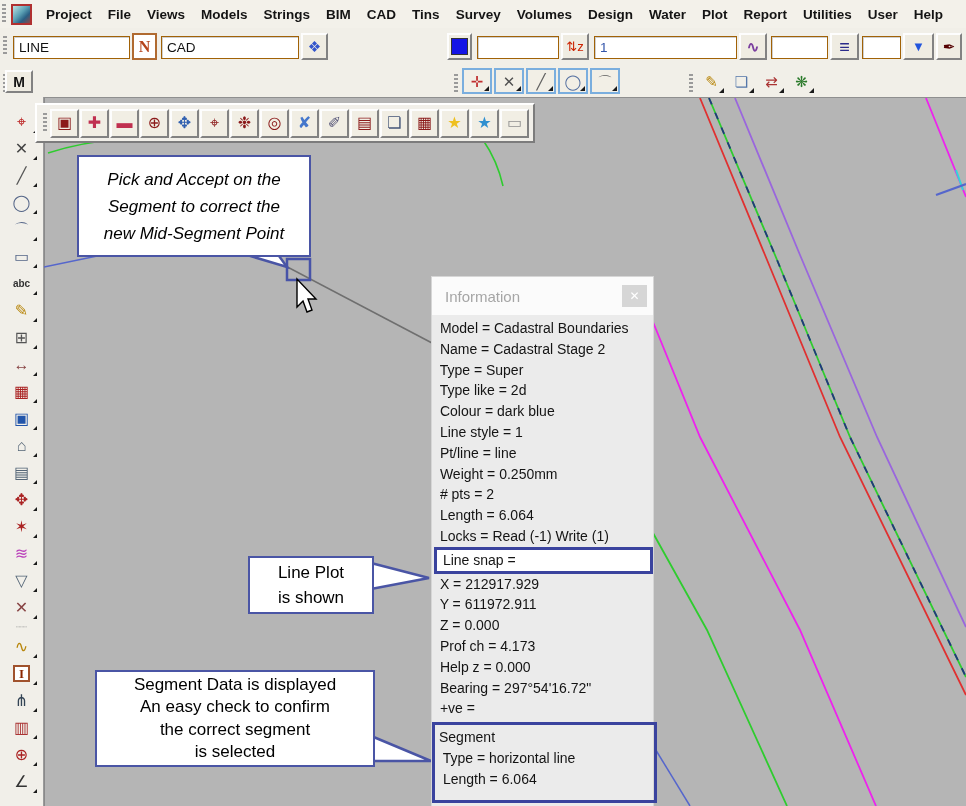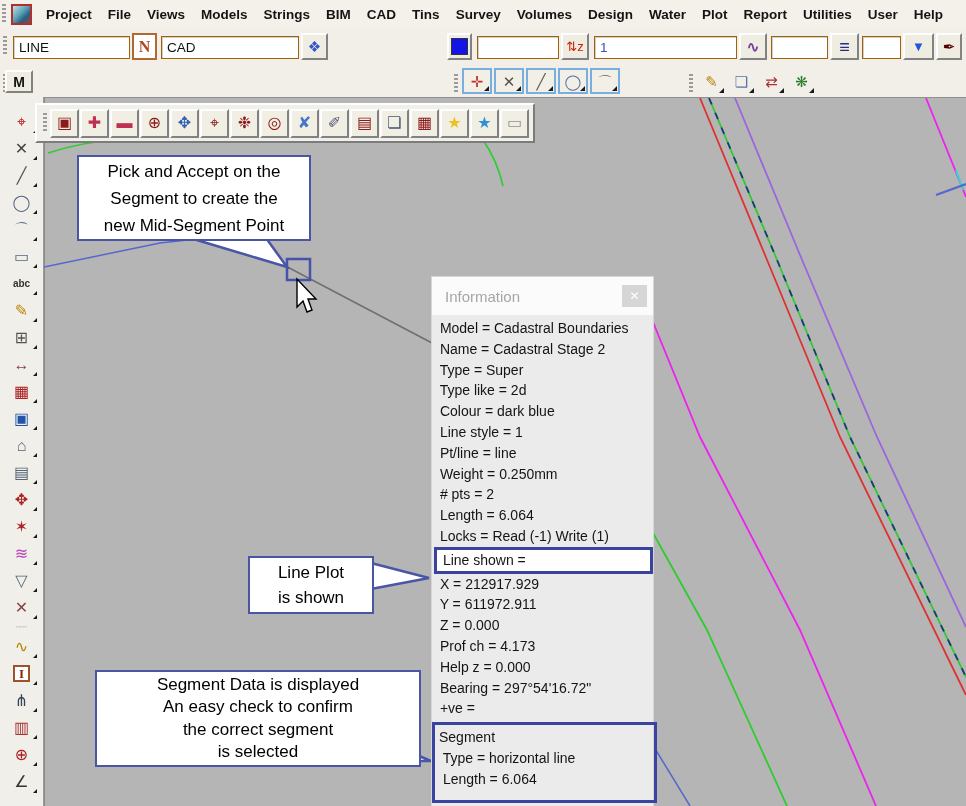--- a/index.html
+++ b/index.html
@@ -80,7 +80,7 @@
   .callout{position:absolute;background:#fff;border:2.5px solid #4a55a5;box-sizing:border-box;
            display:flex;flex-direction:column;justify-content:center;text-align:center;color:#000;}
   .co-line{font-size:17px;}
-  .c1{left:77px;top:155px;width:234px;height:86px;}
+  .c1{left:77px;top:155px;width:234px;height:102px;font-style:italic;}
   .c1 .co-line{line-height:27px;}
   .c2{left:248px;top:556px;width:126px;height:58px;}
   .c2 .co-line{line-height:25px;}

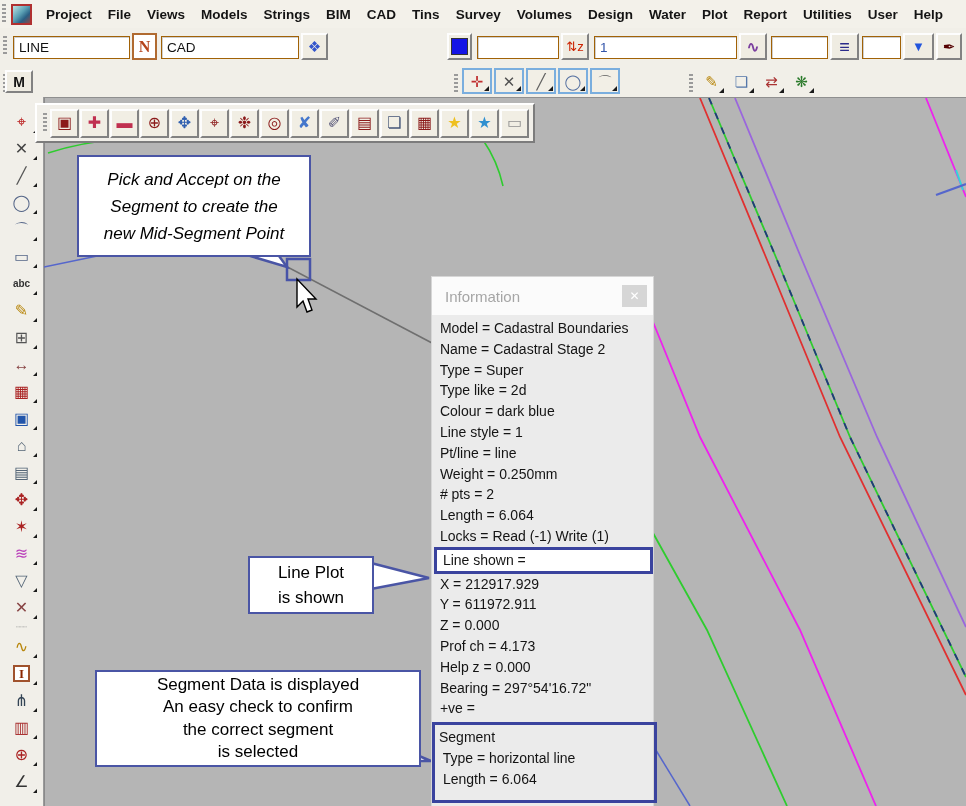--- a/index.html
+++ b/index.html
@@ -420,7 +420,7 @@
     <div>
 
     <div class="co-line">Pick and Accept on the</div>
-        <div class="co-line">Segment to create the</div>
+        <div class="co-line">Segment to correct the</div>
         <div class="co-line">new Mid-Segment Point</div>
       </div>
   </div>

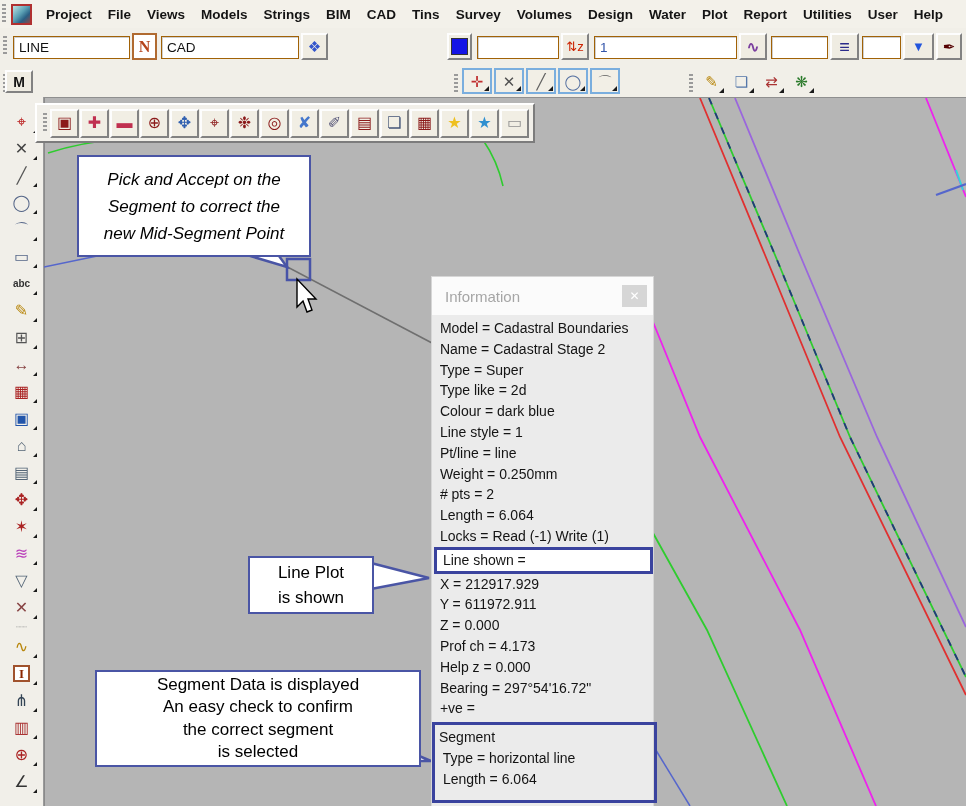--- a/index.html
+++ b/index.html
@@ -393,7 +393,7 @@
           <div class="inf-row"> Locks = Read (-1) Write (1)</div>
         </div>
       <div class="hl1">
-        <div class="inf-row"> Line shown =</div>
+        <div class="inf-row"> Line snap =</div>
       </div>
       <div>
 

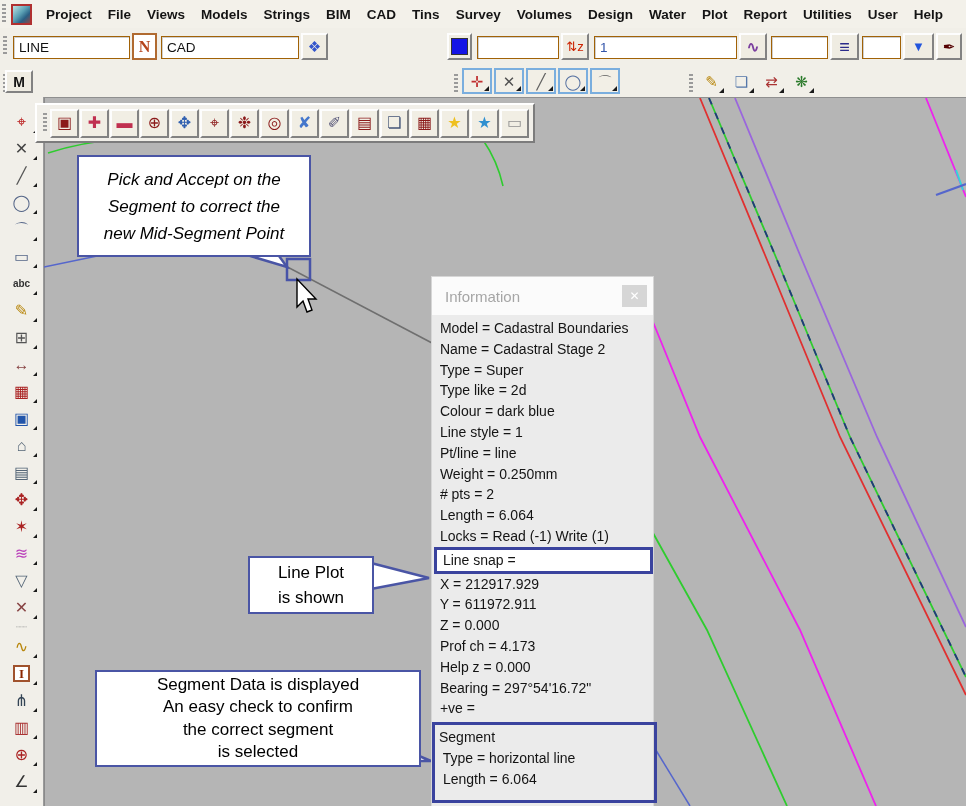--- a/index.html
+++ b/index.html
@@ -84,7 +84,7 @@
   .c1 .co-line{line-height:27px;}
   .c2{left:248px;top:556px;width:126px;height:58px;}
   .c2 .co-line{line-height:25px;}
-  .c3{left:95px;top:670px;width:326px;height:97px;}
+  .c3{left:95px;top:670px;width:280px;height:97px;}
   .c3 .co-line{line-height:22.5px;}
 </style>
 </head>

